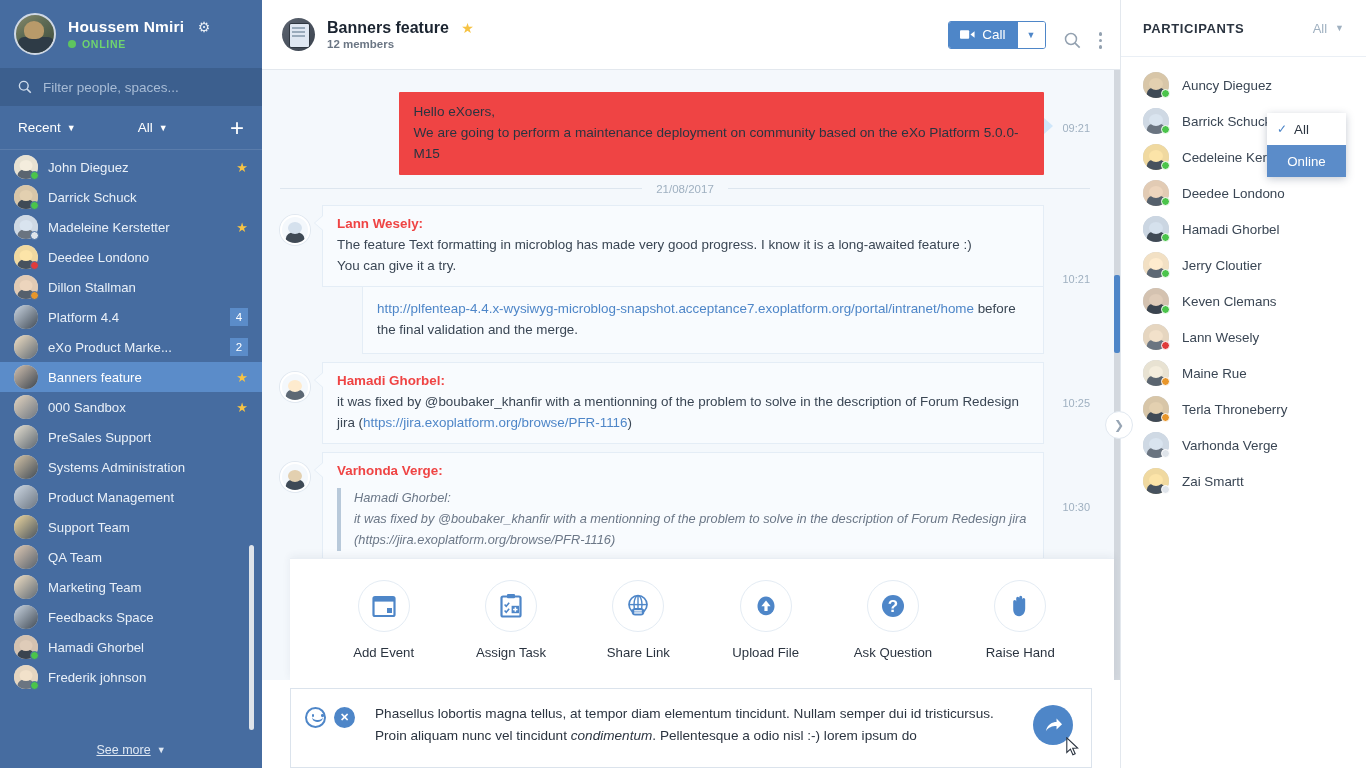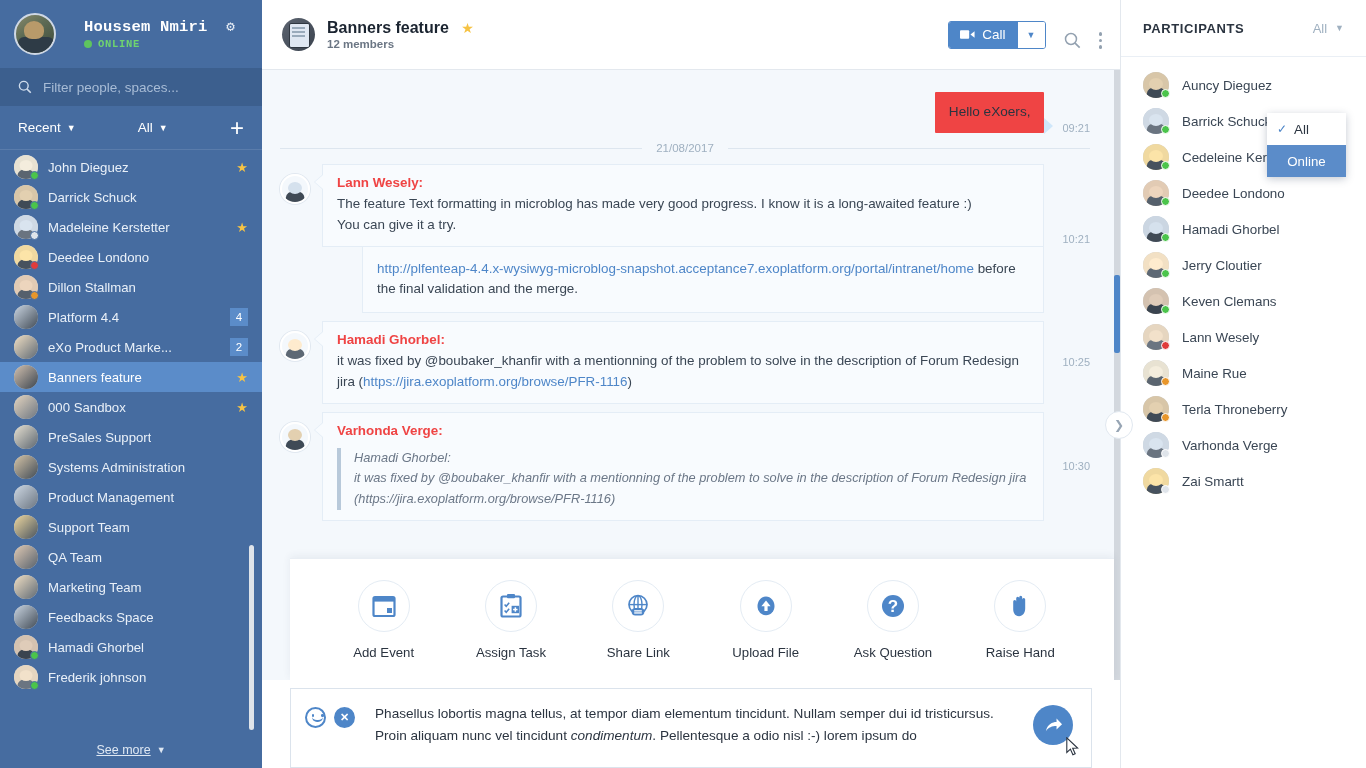--- a/index.html
+++ b/index.html
@@ -32,7 +32,7 @@
     content:""; position:absolute; left:2px; bottom:0px; width:36px; height:16px;
     background:#2e3b46; border-radius:6px;
   }
-  .sb-user-info { margin-left: 28px; font-family: Liberation Mono, monospace; }
+  .sb-user-info { margin-left: 12px; }
   .sb-username {
     color:#fff; font-size:15.5px; font-weight:bold; letter-spacing:.2px;
     display:inline-block; vertical-align:middle;

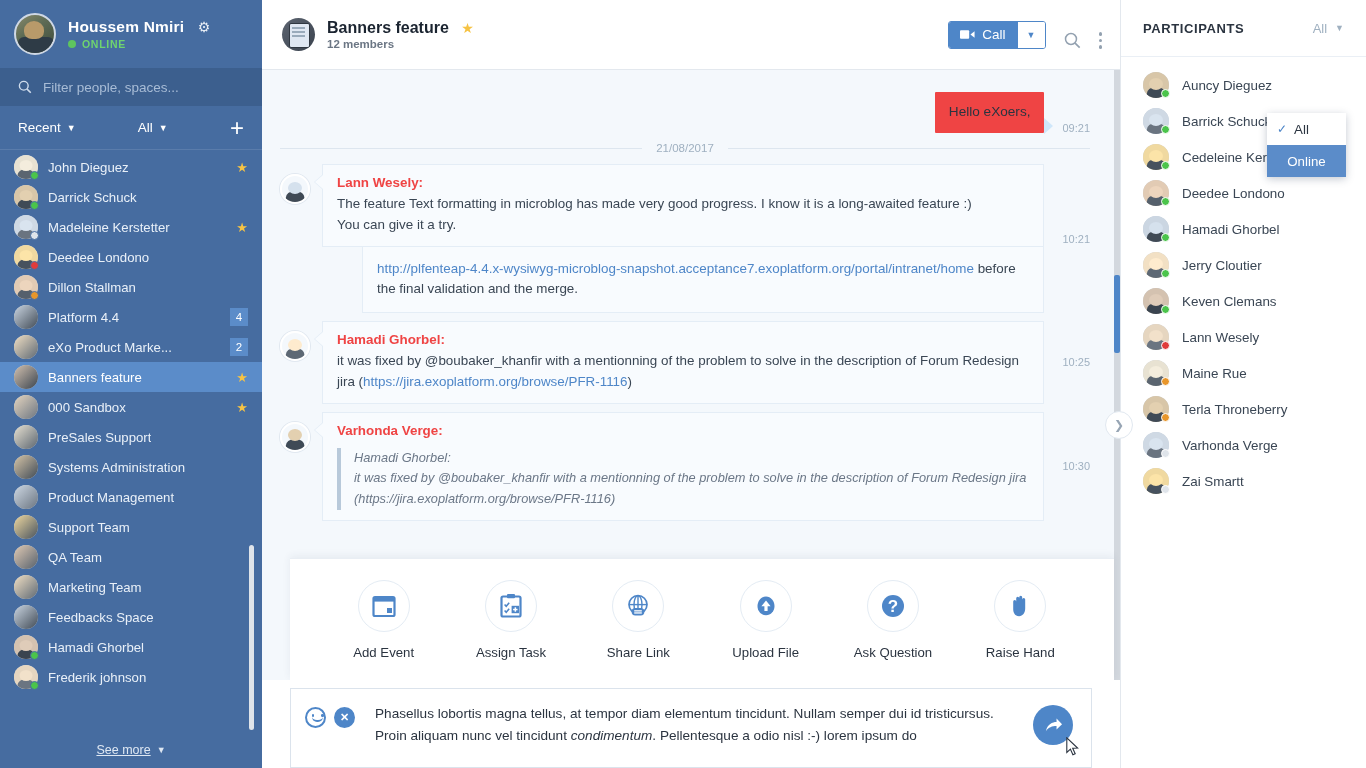--- a/index.html
+++ b/index.html
@@ -505,6 +505,7 @@
           <div class="msg-out">
             <div class="bubble-out">
         <div>Hello eXoers,</div>
+              <div>We are going to perform a maintenance deployment on community based on the eXo Platform 5.0.0-M15</div>
       </div>
       <span class="time">09:21</span>
           </div>

